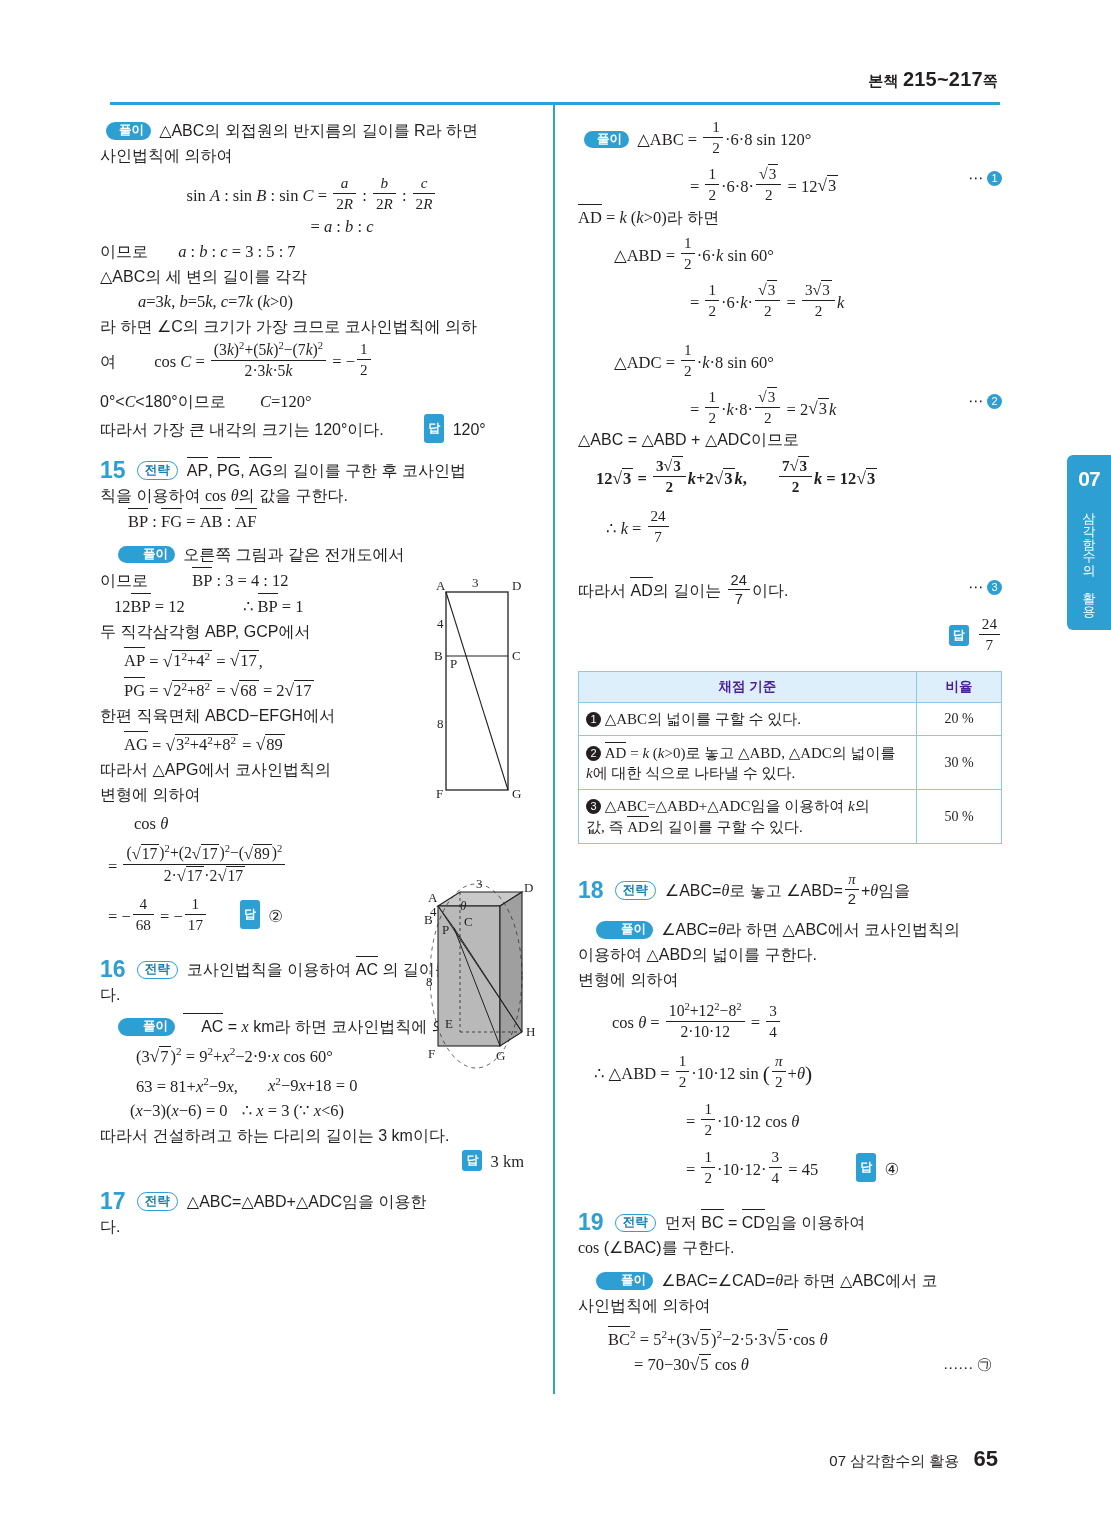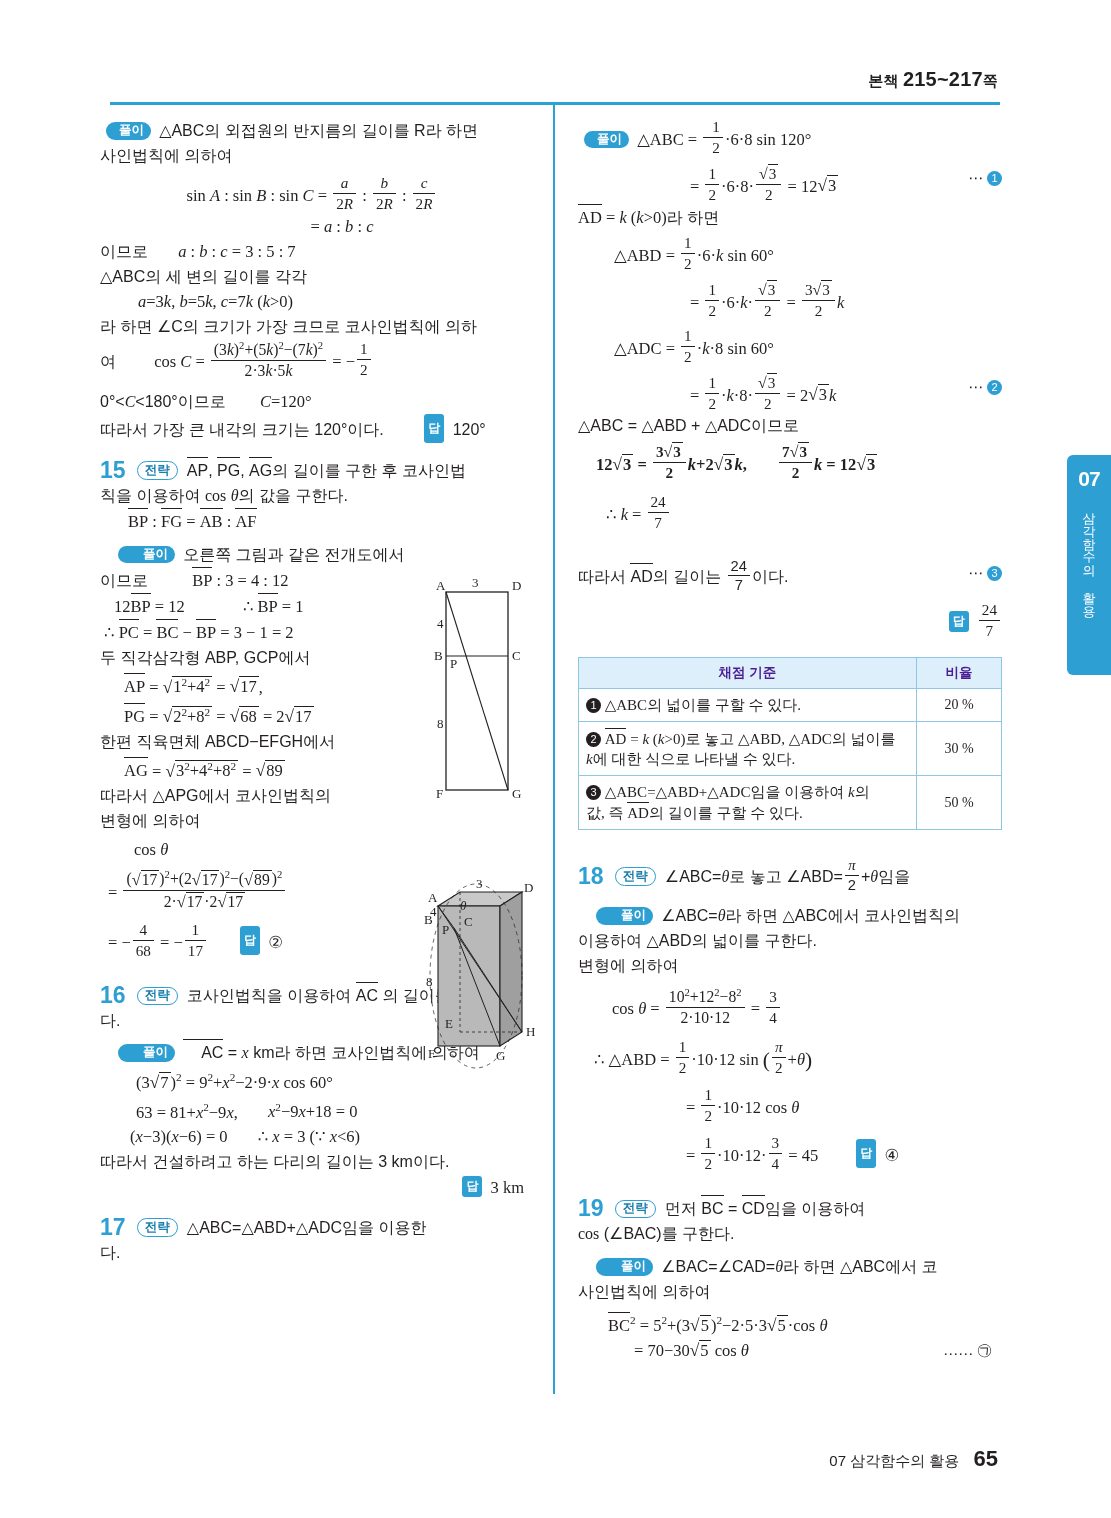--- a/index.html
+++ b/index.html
@@ -337,7 +337,7 @@
     <p class="line" style="padding-left:112px;margin-top:6px;">
       = <span class="frac"><span class="n">1</span><span class="d">2</span></span>·6·<span class="math">k</span>·<span class="frac"><span class="n"><span class="sqrt"><span class="rad">√</span><span class="body">3</span></span></span><span class="d">2</span></span> = <span class="frac"><span class="n">3<span class="sqrt"><span class="rad">√</span><span class="body">3</span></span></span><span class="d">2</span></span><span class="math">k</span>
     </p>
-    <p class="line" style="padding-left:36px;margin-top:6px;">
+    <p class="line" style="padding-left:36px;margin-top:20px;">
       △ADC = <span class="frac"><span class="n">1</span><span class="d">2</span></span>·<span class="math">k</span>·8 <span class="math upr">sin</span> 60°
     </p>
     <p class="line rowrel" style="padding-left:112px;margin-top:6px;">

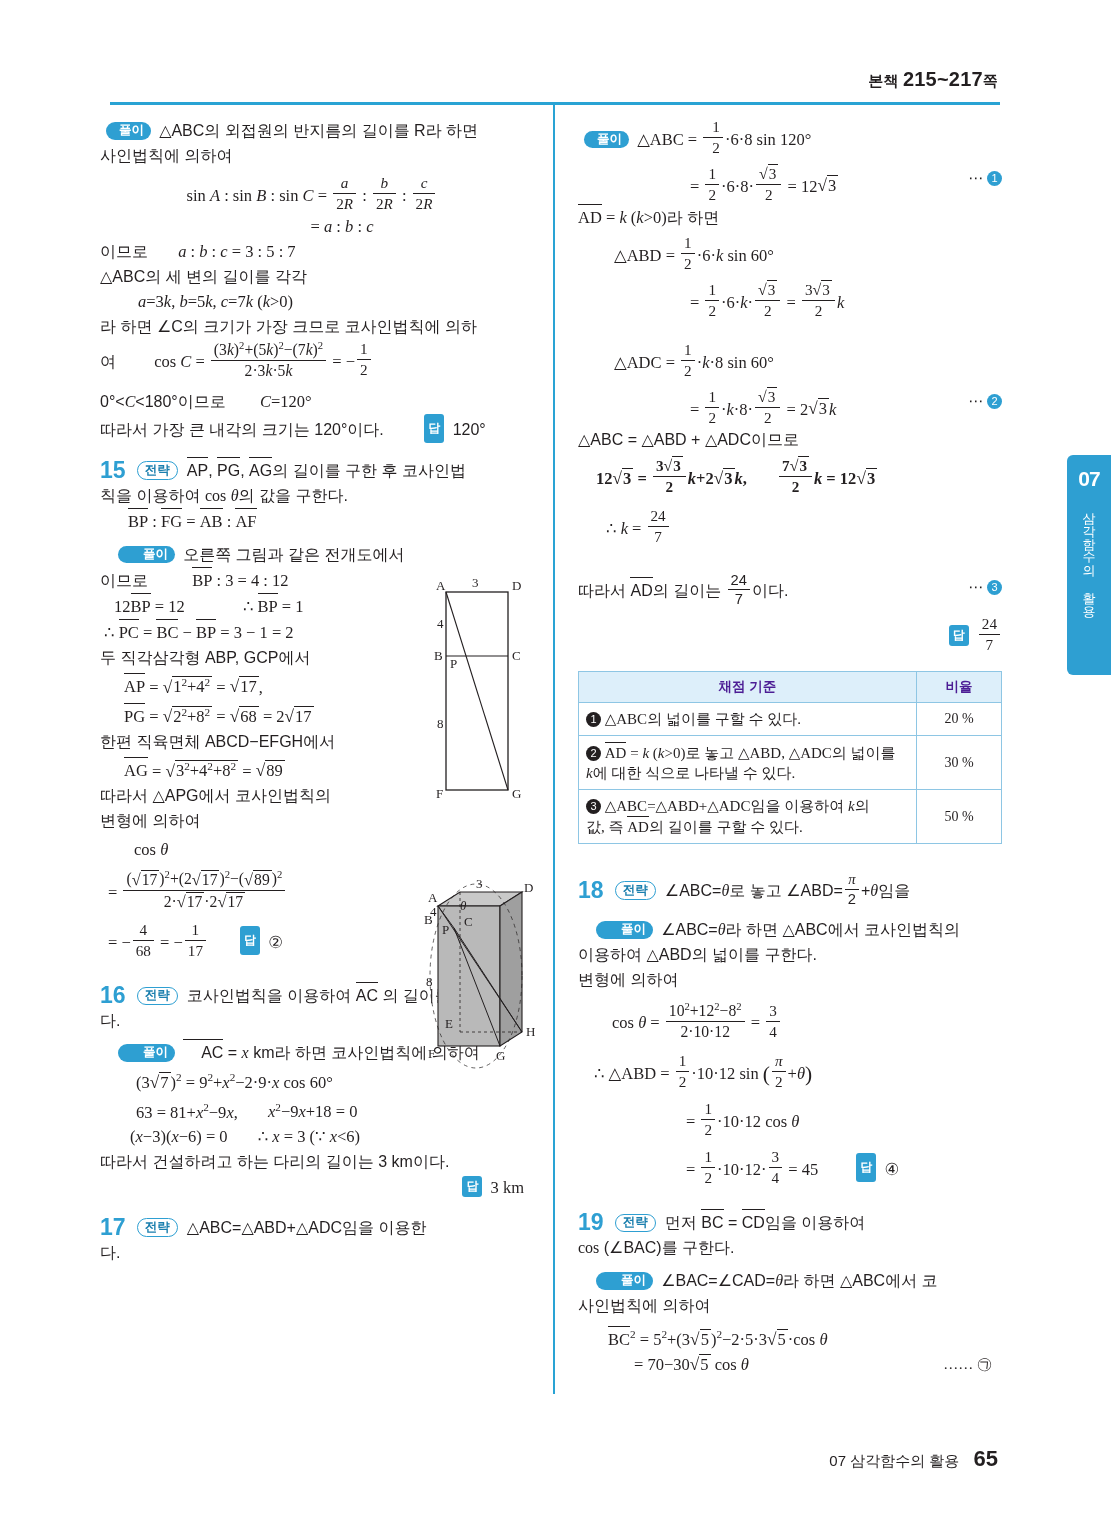--- a/index.html
+++ b/index.html
@@ -23,7 +23,7 @@
   }
   
   #side-tab{
-    position:absolute;right:0;top:455px;width:44px;height:220px;
+    position:absolute;right:0;top:455px;width:44px;height:175px;
     background:#2e9fd2;border-radius:6px 0 0 6px;
     color:#fff;
   }

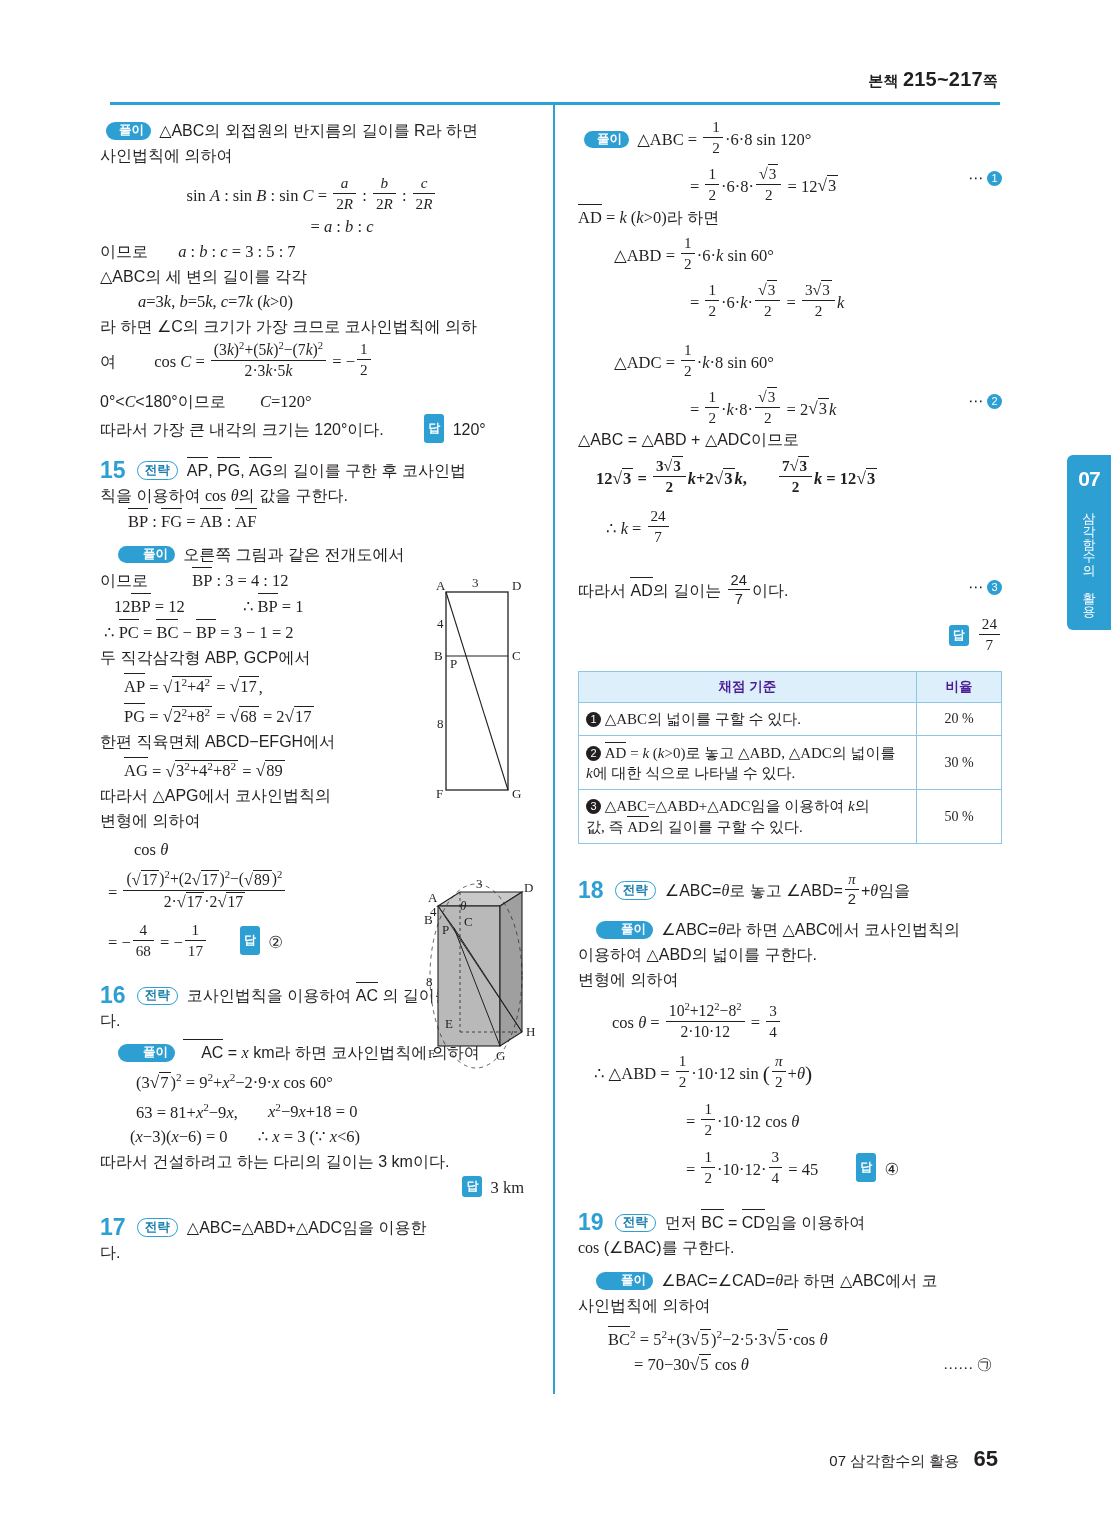--- a/index.html
+++ b/index.html
@@ -195,9 +195,6 @@
     </p>
     <p class="line" style="padding-left:14px;">
       12<span class="ovl">BP</span> = 12 <span style="margin-left:54px;">∴ <span class="ovl">BP</span> = 1</span>
-    </p>
-    <p class="line" style="padding-left:4px;">
-      ∴ <span class="ovl">PC</span> = <span class="ovl">BC</span> − <span class="ovl">BP</span> = 3 − 1 = 2
     </p>
     <p class="line k">두 직각삼각형 ABP, GCP에서</p>
     <p class="line" style="padding-left:24px;">

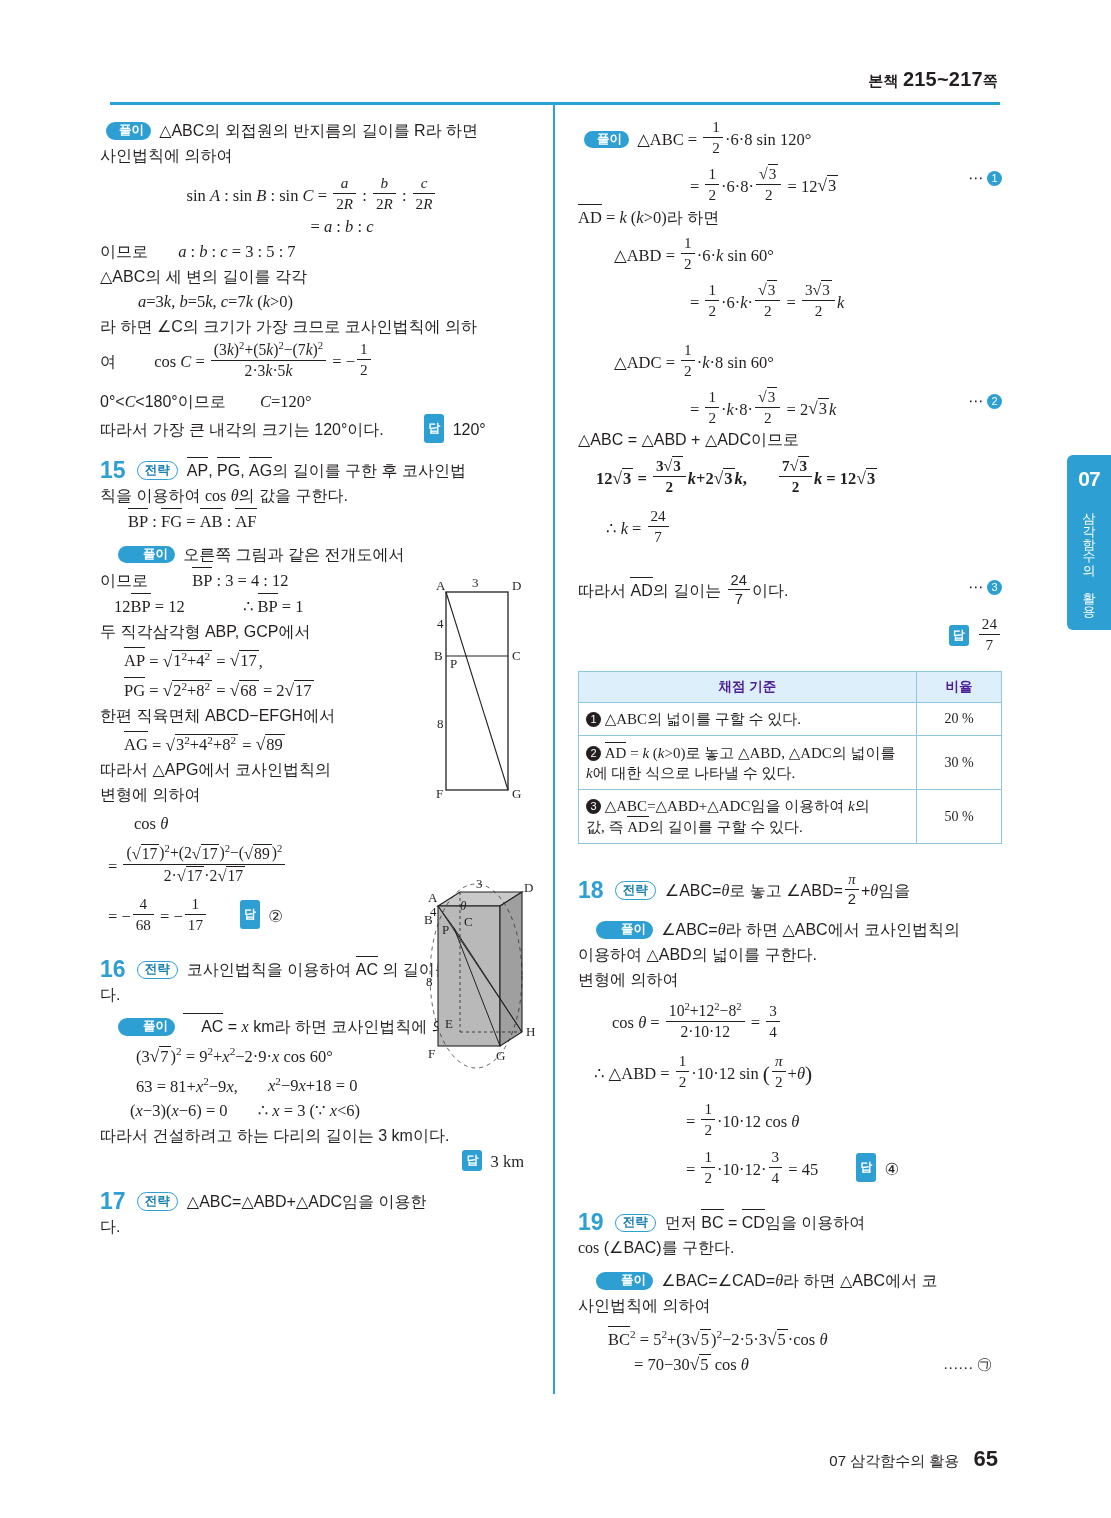--- a/index.html
+++ b/index.html
@@ -243,7 +243,7 @@
       63 = 81+<span class="math">x</span><sup>2</sup>−9<span class="math">x</span>, <span style="margin-left:26px;"><span class="math">x</span><sup>2</sup>−9<span class="math">x</span>+18 = 0</span>
     </p>
     <p class="line" style="padding-left:30px;">
-      (<span class="math">x</span>−3)(<span class="math">x</span>−6) = 0 <span style="margin-left:26px;text-align:center;">∴ <span class="math">x</span> = 3 (∵ <span class="math">x</span>&lt;6)</span>
+      (<span class="math">x</span>−3)(<span class="math">x</span>−6) = 0 <span style="margin-left:10px;text-align:center;">∴ <span class="math">x</span> = 3 (∵ <span class="math">x</span>&lt;6)</span>
     </p>
     <p class="line k">따라서 건설하려고 하는 다리의 길이는 3 km이다.</p>
     <p class="ans-line">

